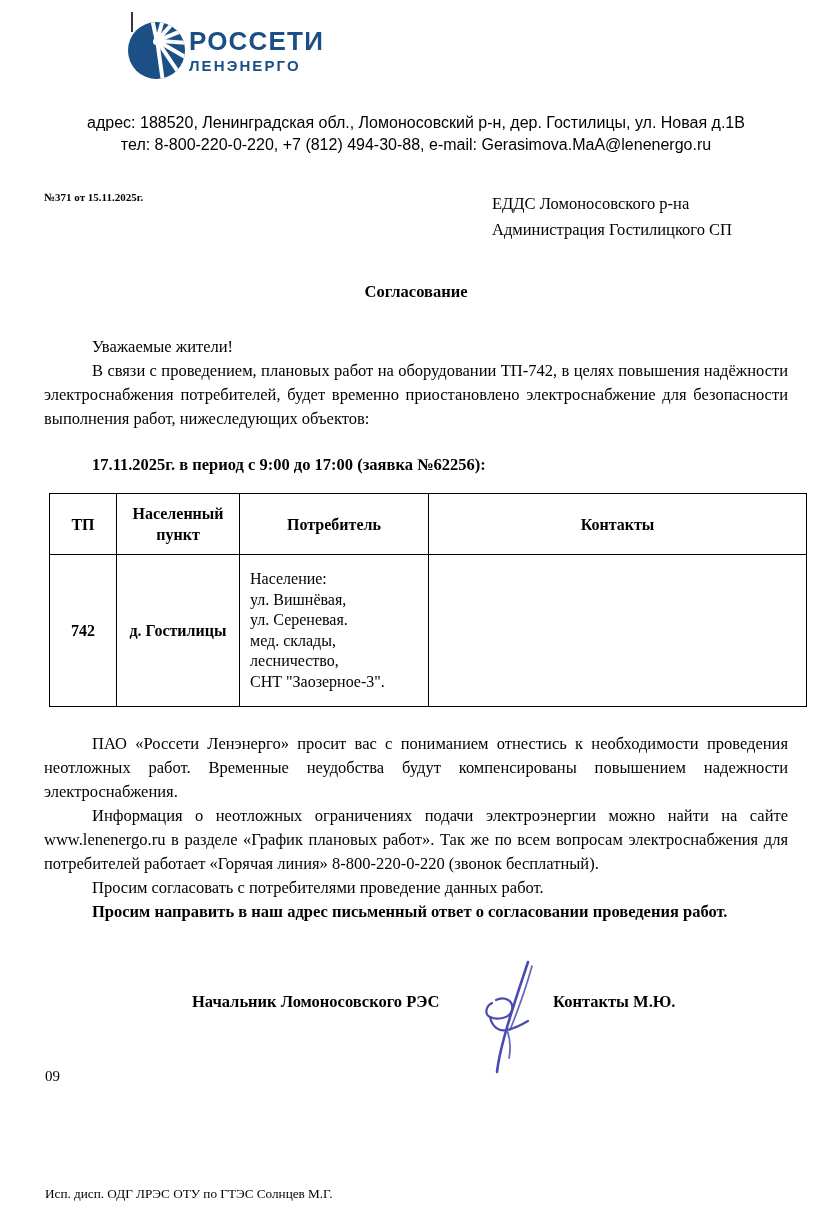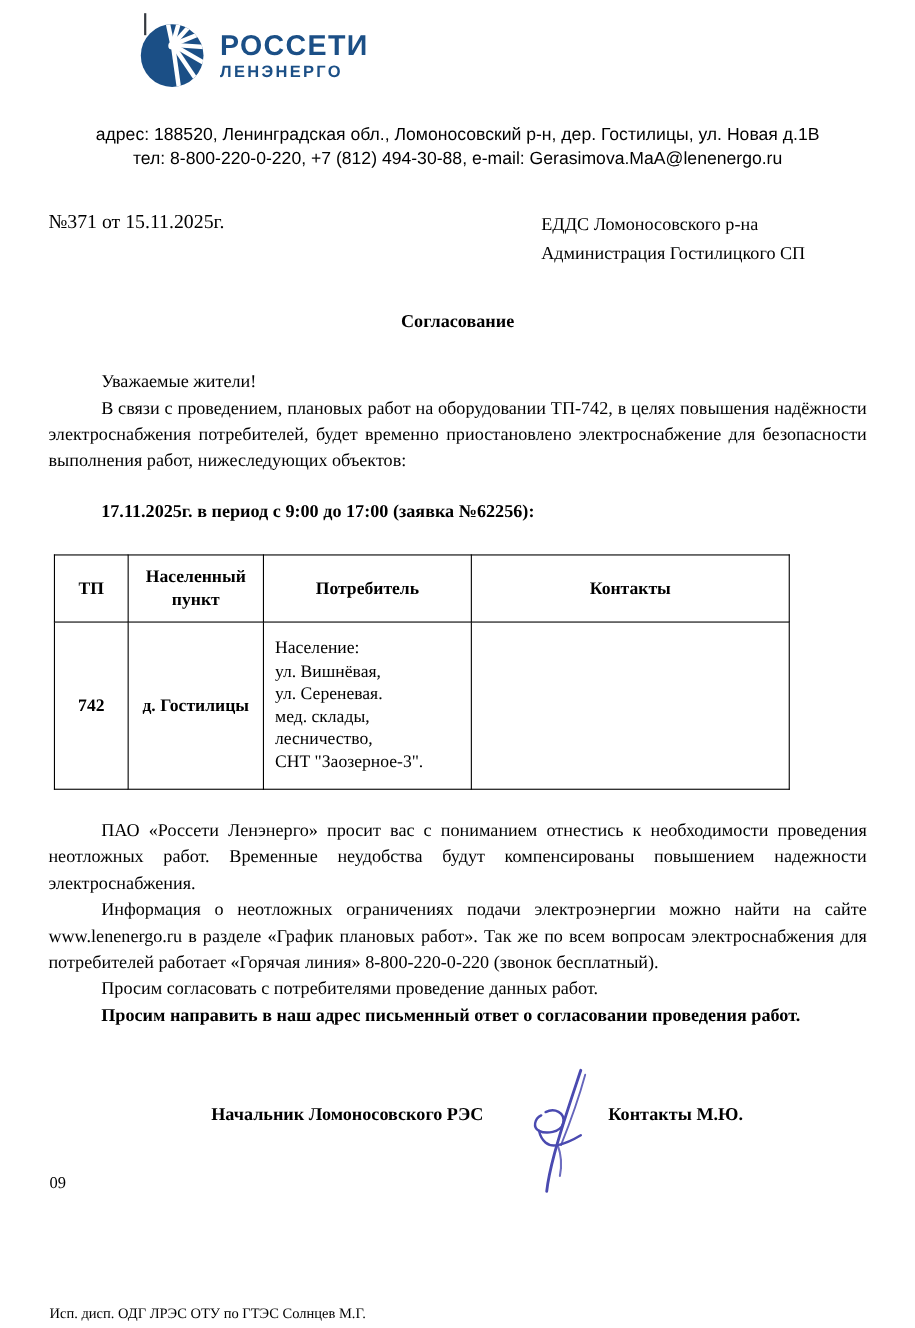--- a/index.html
+++ b/index.html
@@ -36,7 +36,7 @@
     top: 22px;
     display: flex;
     align-items: center;
-    gap: 15px;
+    gap: 4px;
   }
   .logo-mark {
     width: 57px;

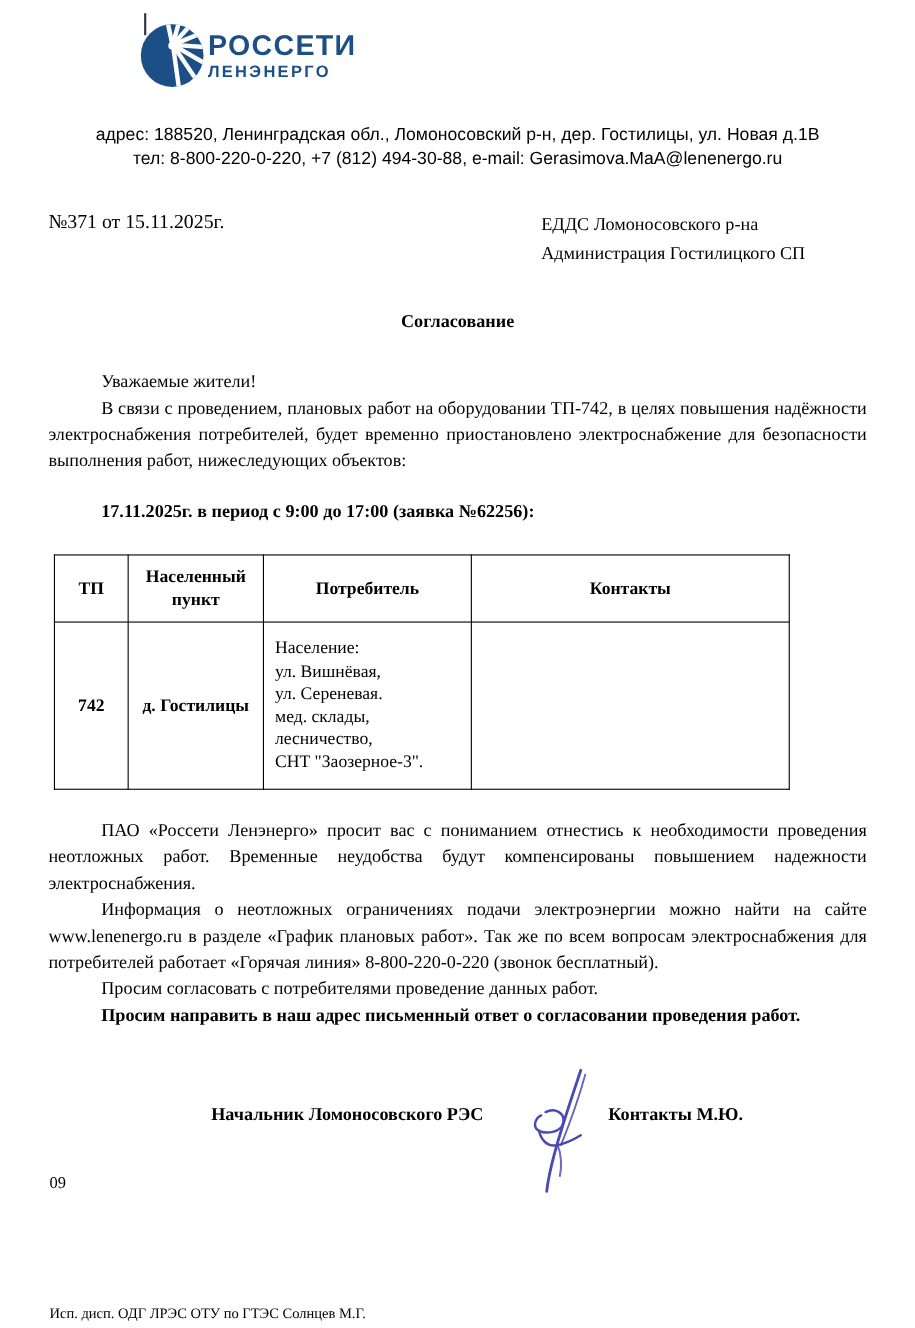--- a/index.html
+++ b/index.html
@@ -119,8 +119,8 @@
     position: absolute;
     left: 44px;
     top: 0;
-    font-size: 18px;
-    font-weight: normal;
+    font-size: 11px;
+    font-weight: bold;
   }
   .recipients {
     position: absolute;

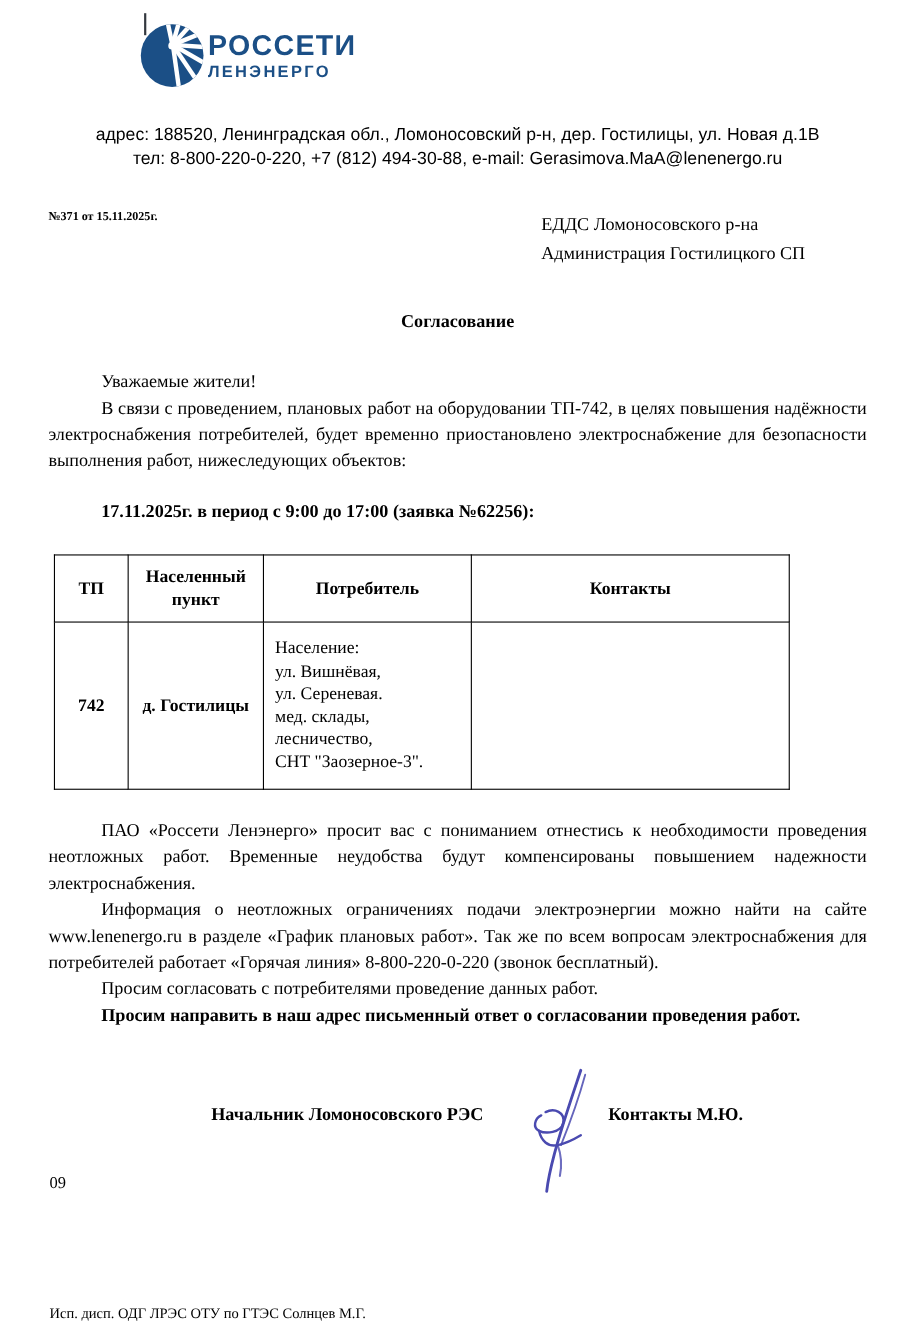--- a/index.html
+++ b/index.html
@@ -163,9 +163,9 @@
 
   
   table.outage {
-    margin: 27px 0 0 5px;
+    margin: 16px 0 0 5px;
     border-collapse: collapse;
-    width: 669px;
+    width: 758px;
     table-layout: fixed;
   }
   table.outage th,

